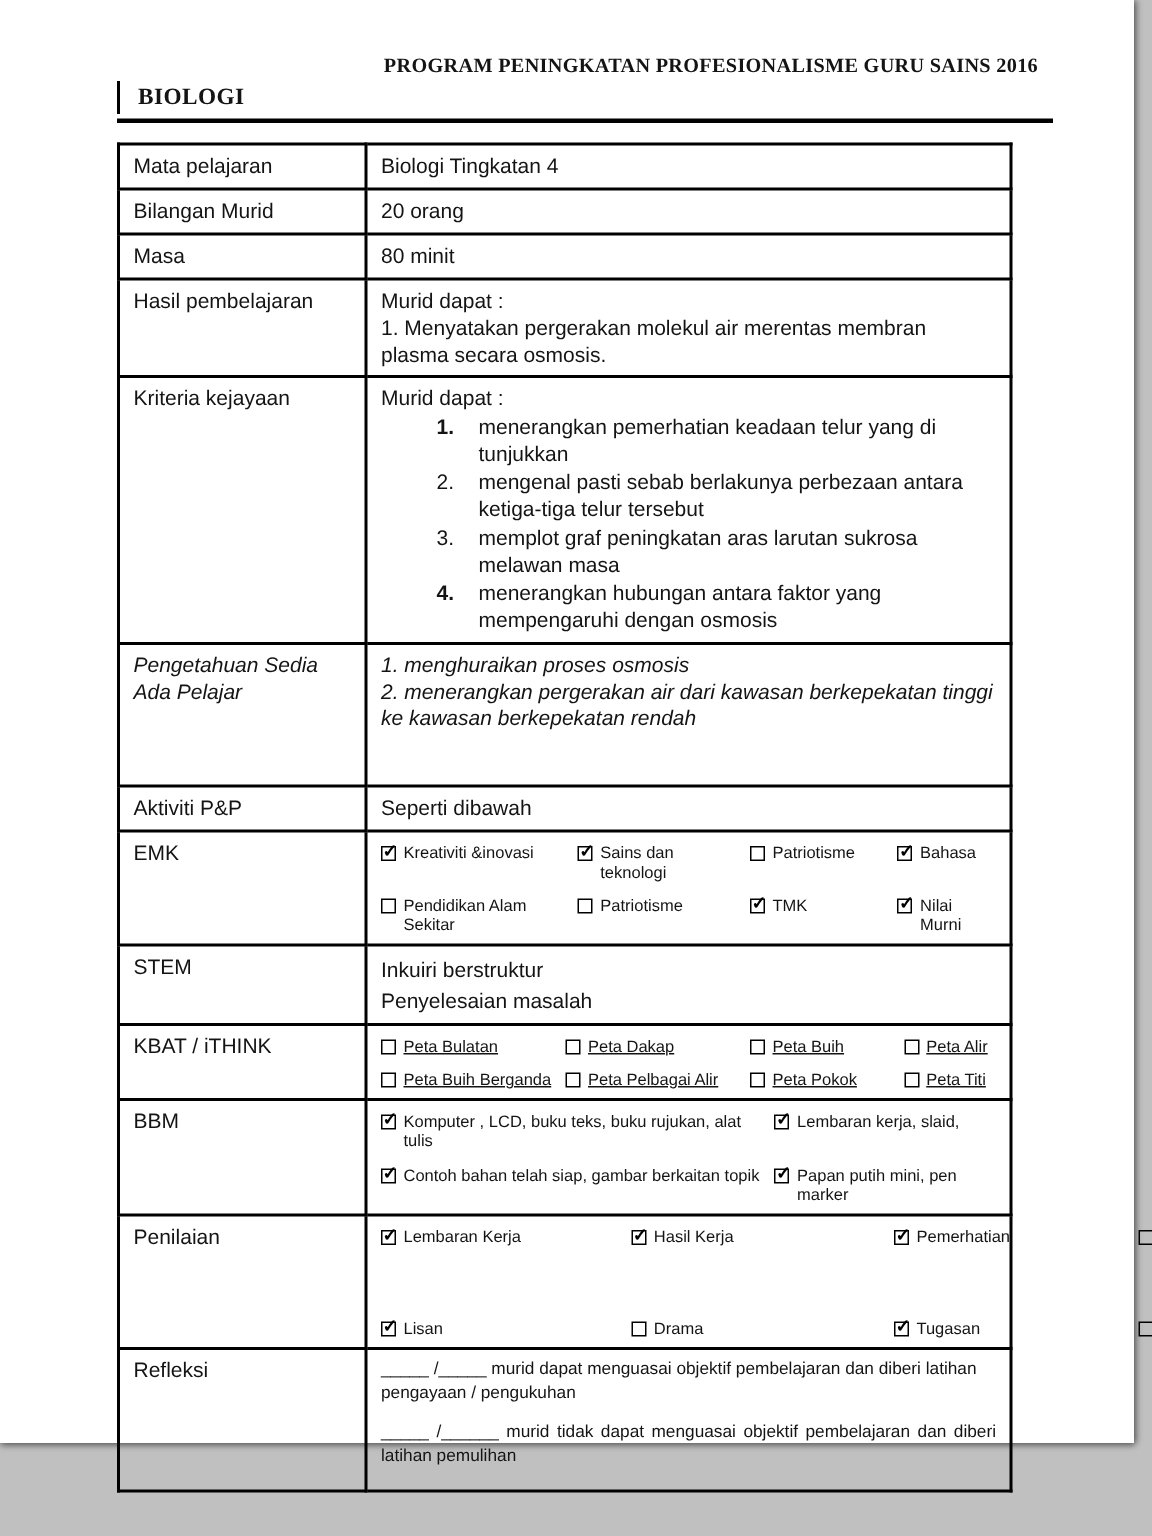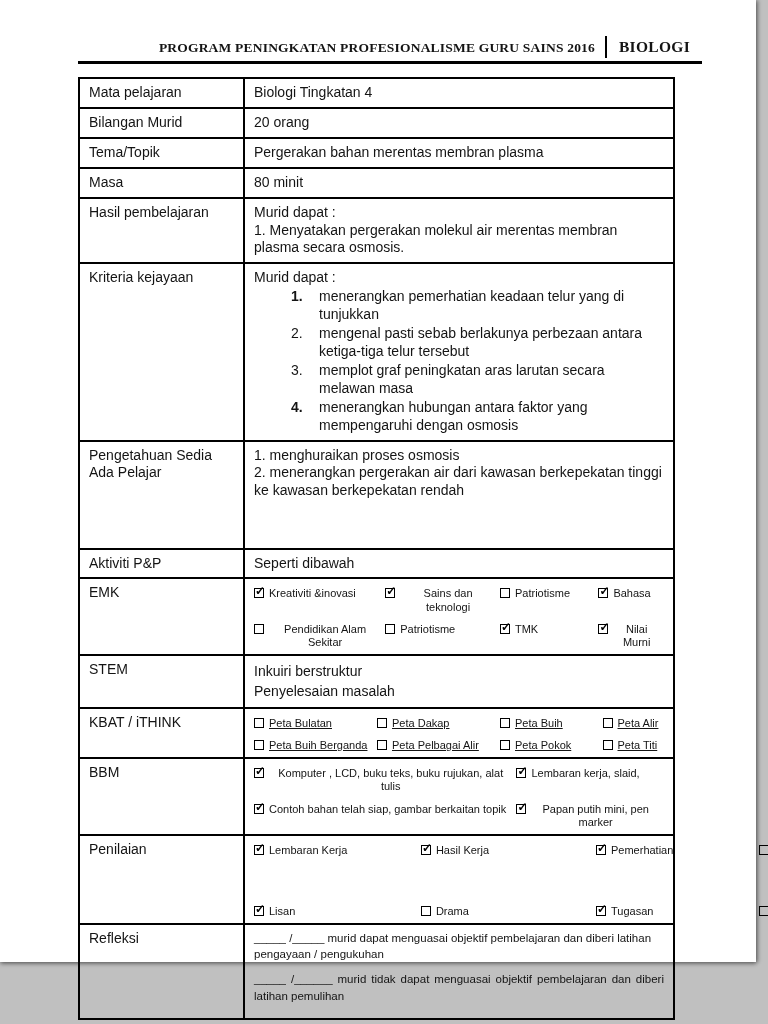--- a/index.html
+++ b/index.html
@@ -25,6 +25,7 @@
     display:flex; align-items:stretch;
     border-bottom:3px solid #000;
     padding-bottom:3px;
+    flex-direction:column;
   }
   .header-title {
     flex:1;

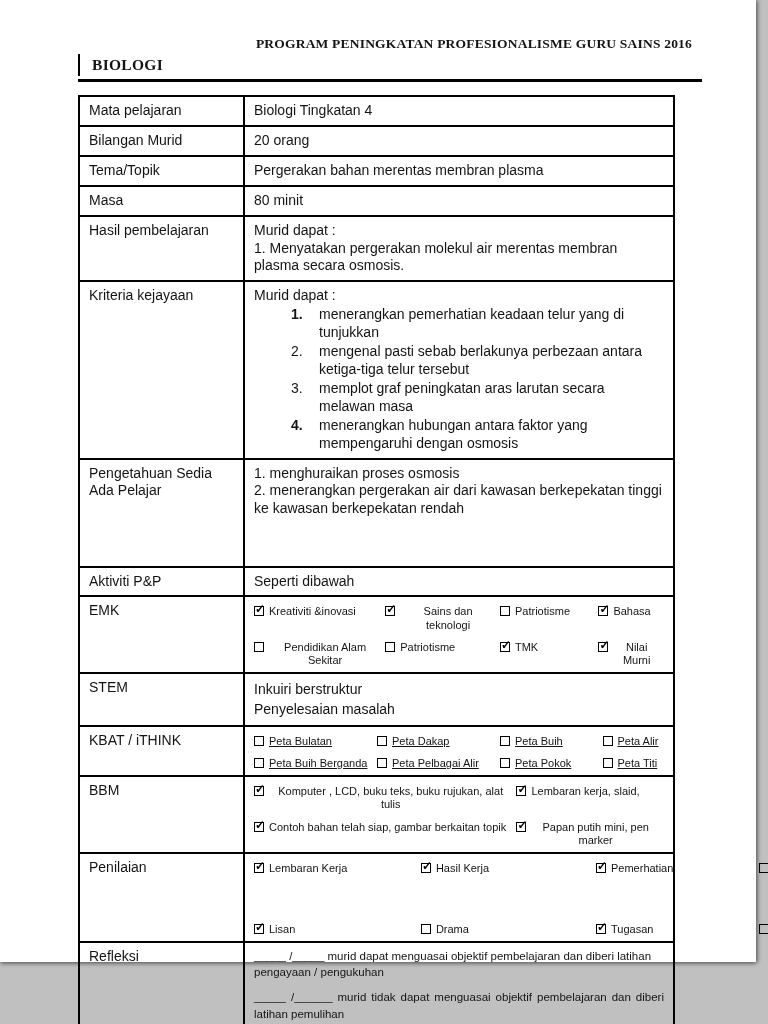--- a/index.html
+++ b/index.html
@@ -120,10 +120,6 @@
           <td>20 orang</td>
         </tr>
 
-        <tr class="h31">
-          <td class="lbl">Tema/Topik</td>
-          <td>Pergerakan bahan merentas membran plasma</td>
-        </tr>
 
         <tr class="h31">
           <td class="lbl">Masa</td>

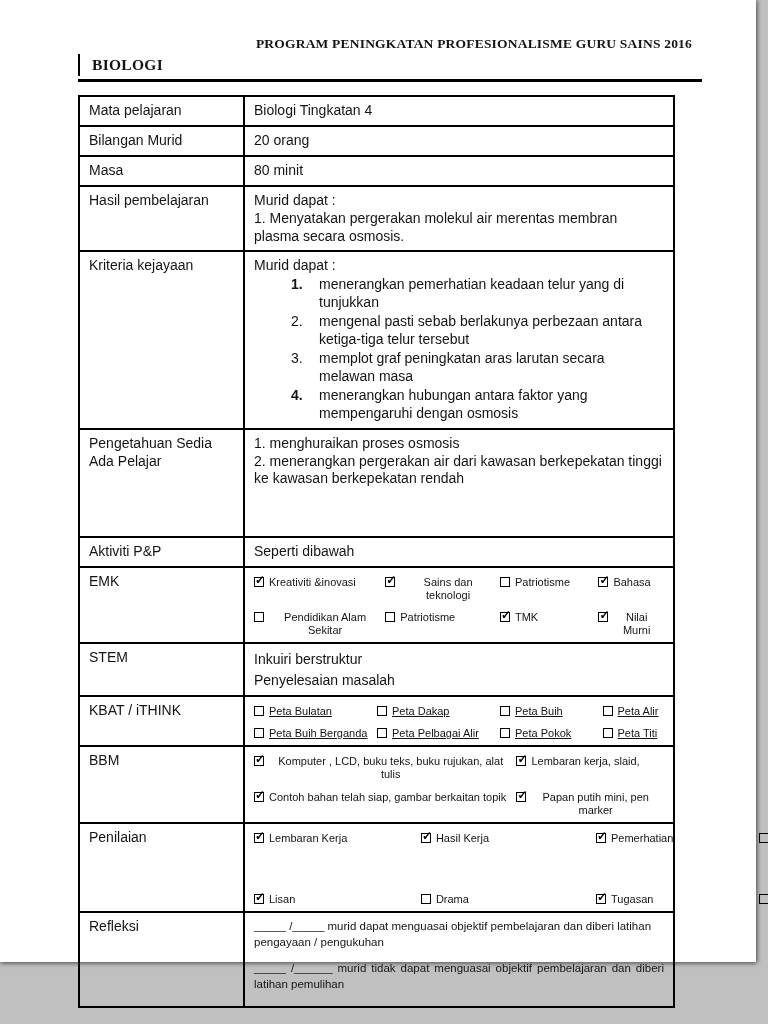--- a/index.html
+++ b/index.html
@@ -149,7 +149,7 @@
             </div>
             <div class="list-item">
               <span class="list-num">3.</span>
-              <span>memplot graf peningkatan aras larutan secara melawan masa</span>
+              <span>memplot graf peningkatan aras larutan sukrosa melawan masa</span>
             </div>
             <div class="list-item">
               <span class="list-num b">4.</span>

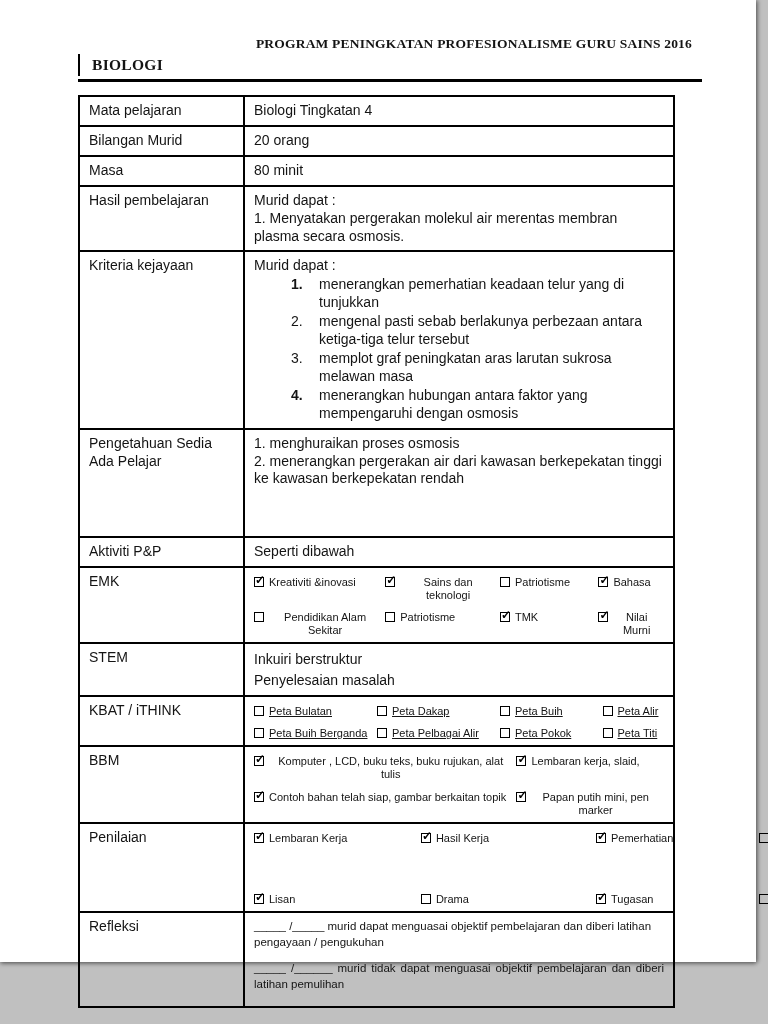--- a/index.html
+++ b/index.html
@@ -60,7 +60,7 @@
   col.c-label { width:165px; }
   td.lbl { }
   tr.h31 { height:18px;padding-left:40px; } tr.h46 { height:46px; } tr.h61 { height:61px; }
-  tr.h154 { height:154px; } tr.h95 { height:108px; } tr.h27 { height:27px; }
+  tr.h154 { height:154px; } tr.h95 { height:95px;font-style:italic; } tr.h27 { height:27px; }
   tr.h53 { height:53px; } tr.h47 { height:47px;border-radius:22px; } tr.h45 { height:45px;border-radius:21px; }
   tr.h51 { height:51px; } tr.h85 { height:85px; }
 

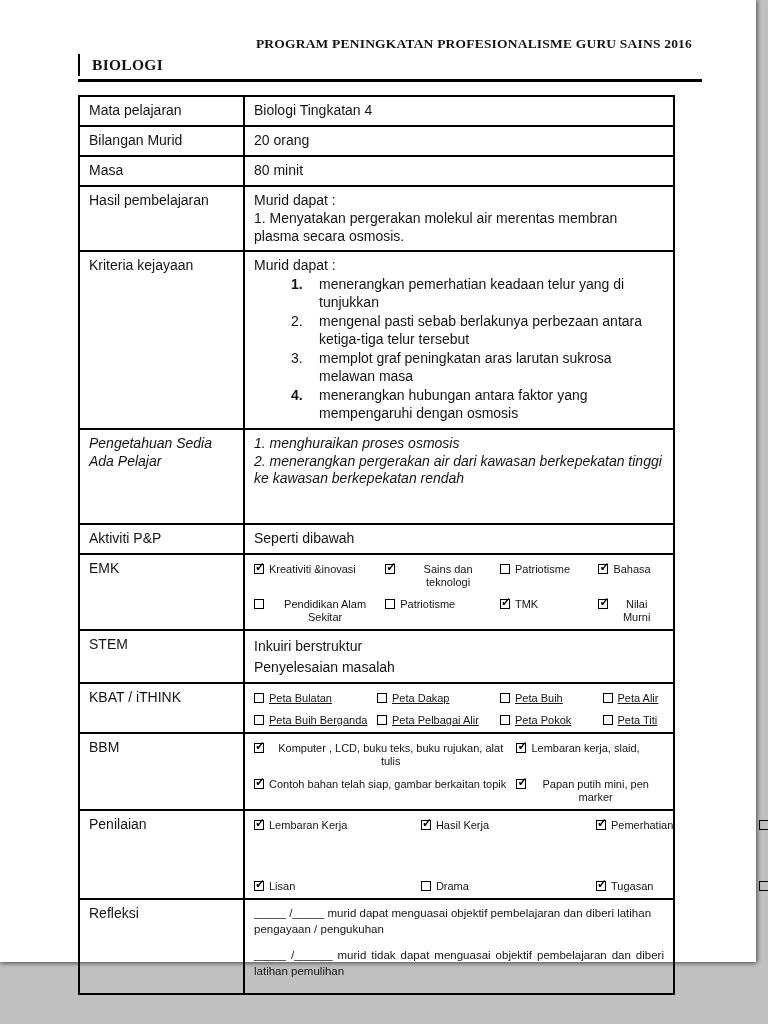--- a/index.html
+++ b/index.html
@@ -70,7 +70,7 @@
   .list-num.b { font-weight:bold; }
 
   
-  .cb-grid { display:grid; row-gap:9px; padding-top:3px;text-align:center; }
+  .cb-grid { display:grid; row-gap:9px; padding-top:3px; }
   .grid-emk { grid-template-columns:32% 28% 24% 16%; }
   .grid-kbat { grid-template-columns:30% 30% 25% 15%;text-decoration:underline; }
   .grid-bbm { grid-template-columns:64% 36%; }

